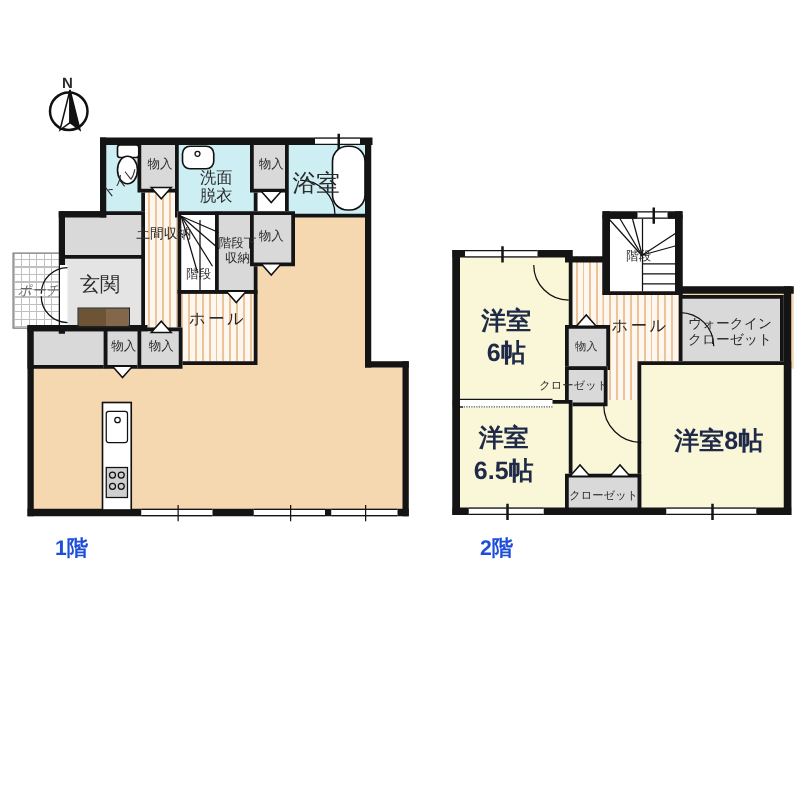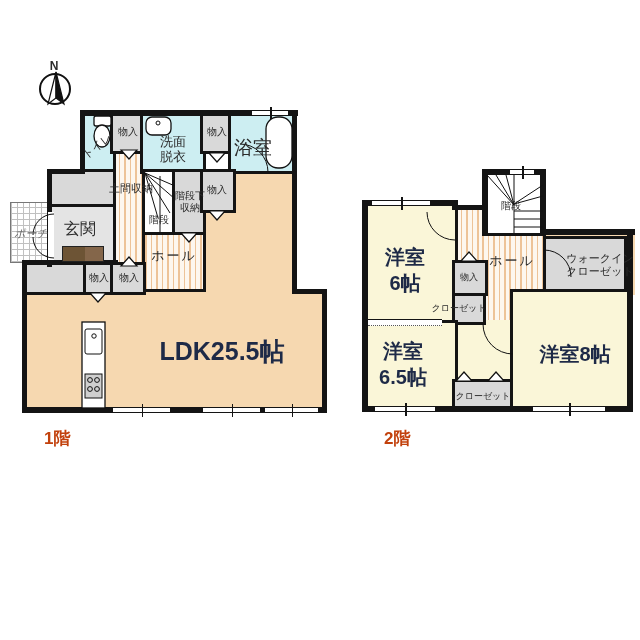--- a/index.html
+++ b/index.html
@@ -225,7 +225,7 @@
   </div>
   <div class="lbl" style="left:512px;top:261px;font-size:13px;letter-spacing:2px;">ホール</div>
   <div class="lbl" style="left:469px;top:277px;font-size:9px;">物入</div>
-  <div class="lbl" style="left:600px;top:266px;font-size:11px;font-family:Liberation Mono, monospace;">
+  <div class="lbl" style="left:584px;top:266px;font-size:11px;">
     <span>ウォークイン</span><br>
     <span>クローゼット</span>
   </div>

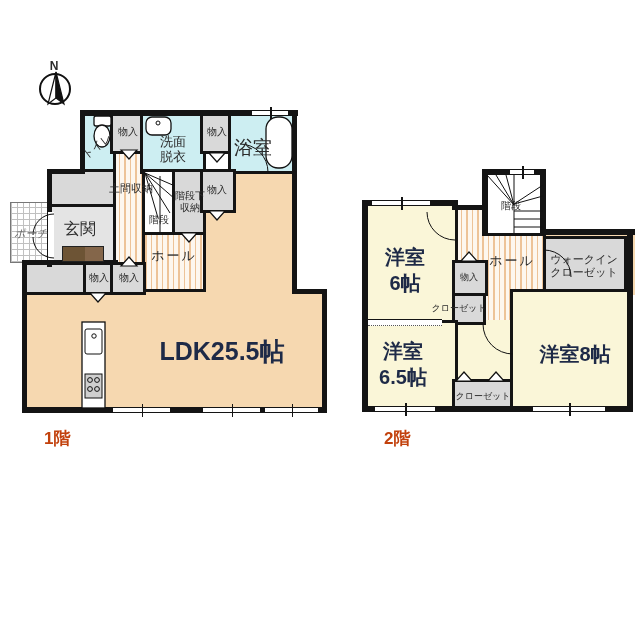--- a/index.html
+++ b/index.html
@@ -215,7 +215,6 @@
   <div class="lbl" style="left:174px;top:256px;font-size:13px;letter-spacing:2px;">ホール</div>
   <div class="lbl" style="left:99px;top:278px;font-size:10px;">物入</div>
   <div class="lbl" style="left:129px;top:278px;font-size:10px;">物入</div>
-  <div class="lbl big" style="left:222px;top:351px;font-size:25px;">LDK25.5帖</div>
   <div class="floorlbl" style="left:44px;top:427px;">1階</div>
 
   <div class="lbl" style="left:511px;top:206px;font-size:10px;">階段</div>

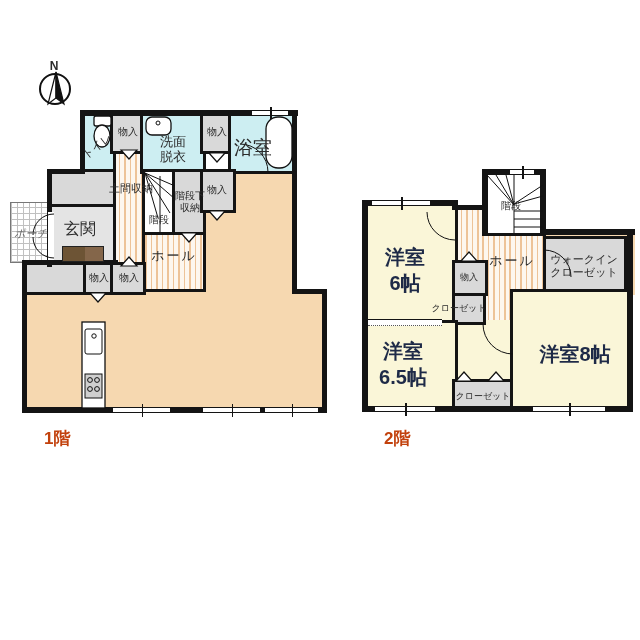--- a/index.html
+++ b/index.html
@@ -25,7 +25,7 @@
   svg.overlay{position:absolute;left:0;top:0;z-index:5;}
   .lbl{position:absolute;z-index:6;color:#2b2b2b;white-space:nowrap;transform:translate(-50%,-50%);text-align:center;line-height:1.15;}
   .big{color:#1e2a47;font-weight:600;}
-  .floorlbl{position:absolute;z-index:6;font-size:17px;font-weight:700;color:#c2410c;}
+  .floorlbl{position:absolute;z-index:6;font-size:17px;font-weight:700;color:#1d4ed8;}
   .brown{position:absolute;z-index:4;background:linear-gradient(90deg,#6d5435 0 55%,#84664a 55% 100%);border:1px solid #222;box-sizing:border-box;}
 </style>
 </head>

